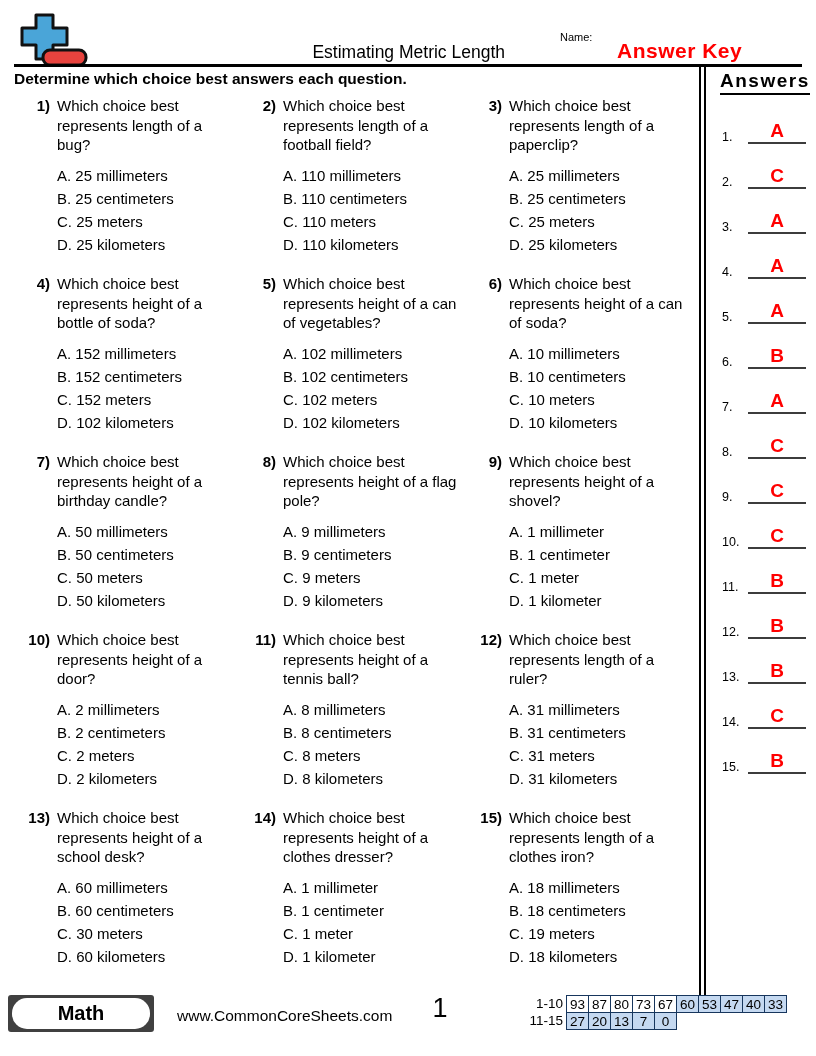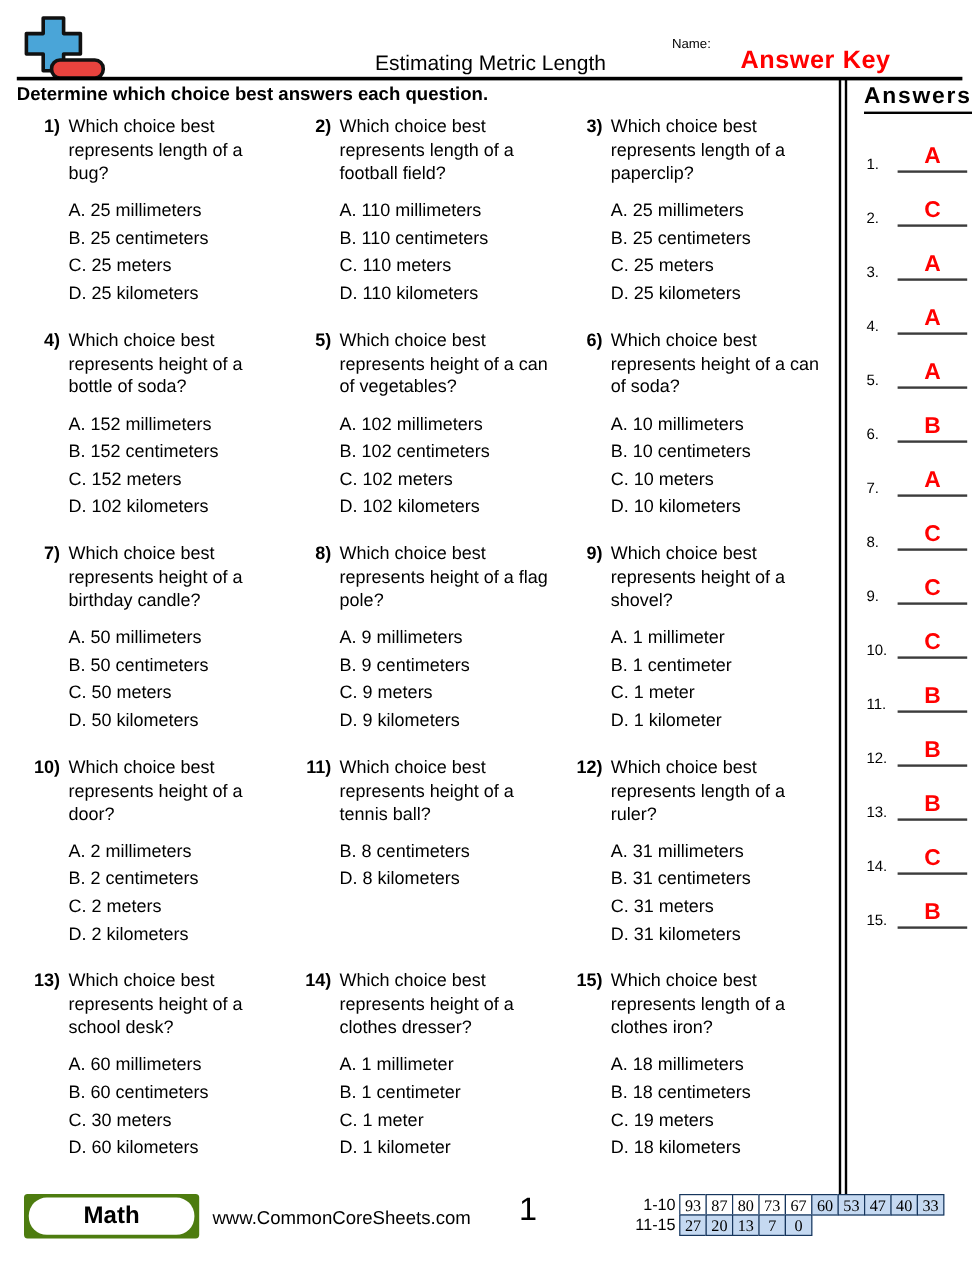--- a/index.html
+++ b/index.html
@@ -326,6 +326,7 @@
 represents height of a
 tennis ball?</div>
       <div class="qchoices">
+        <div class="choice">A. 8 millimeters</div>
         <div class="choice">B. 8 centimeters</div>
         <div class="choice">D. 8 kilometers</div>
       </div>

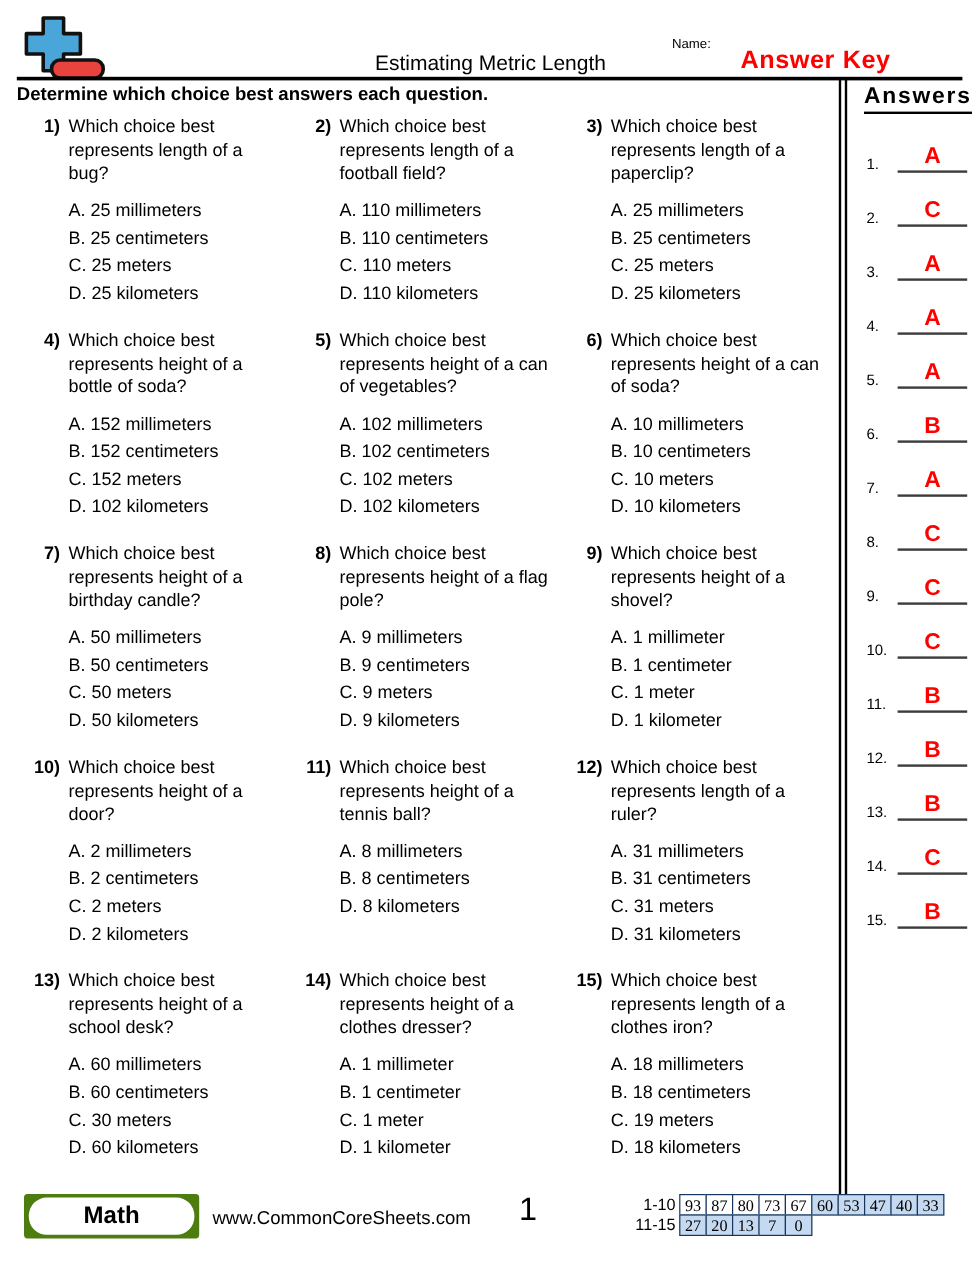--- a/index.html
+++ b/index.html
@@ -328,6 +328,7 @@
       <div class="qchoices">
         <div class="choice">A. 8 millimeters</div>
         <div class="choice">B. 8 centimeters</div>
+        <div class="choice">C. 8 meters</div>
         <div class="choice">D. 8 kilometers</div>
       </div>
       </div>

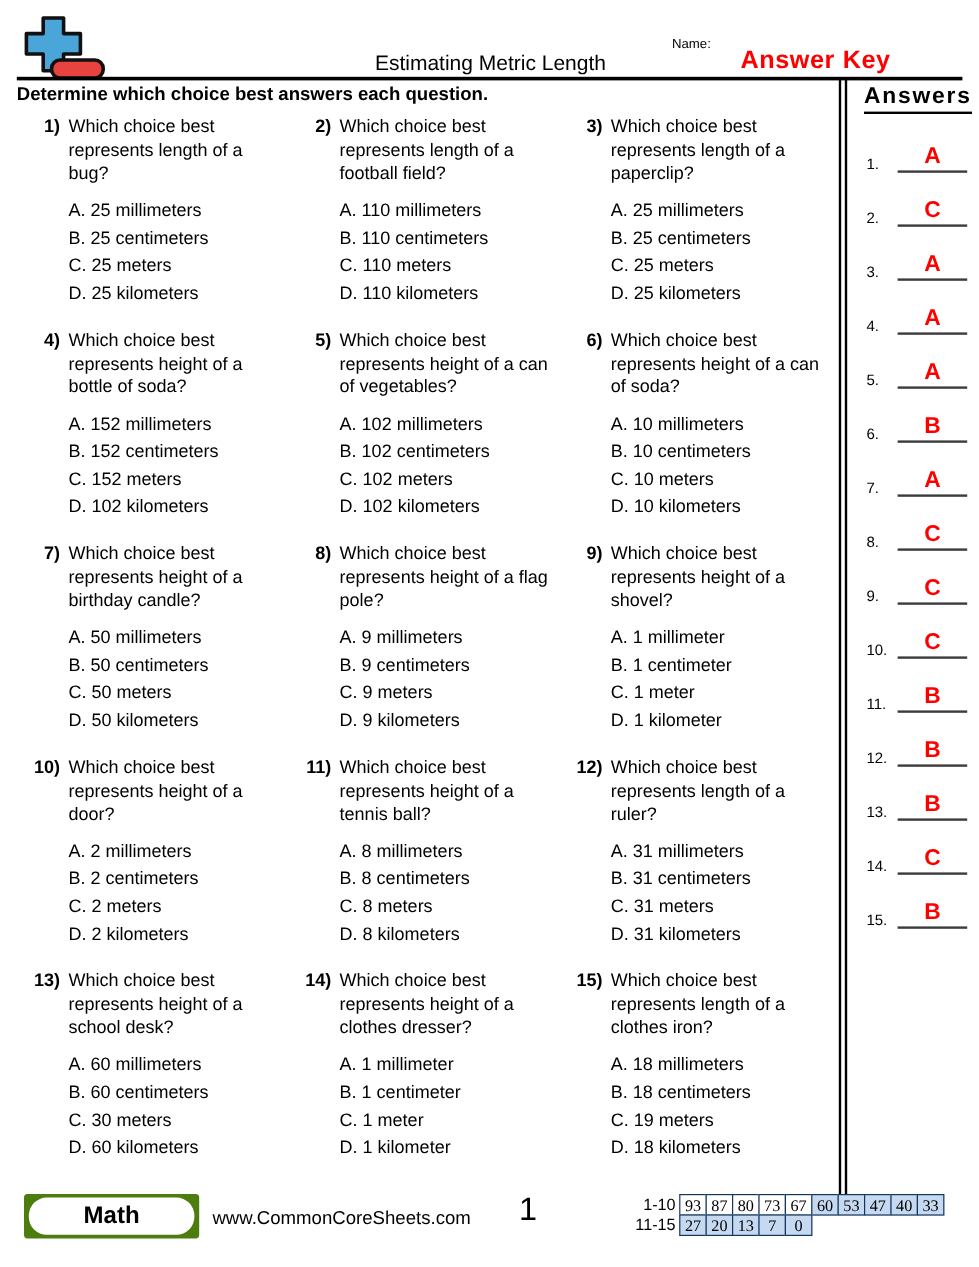--- a/index.html
+++ b/index.html
@@ -41,7 +41,7 @@
   .choice { font-size:15px; line-height:23.2px; }
 
   
-  .footer-badge { position:absolute; left:20px; top:995px; width:146px; height:37px; background:#4d7c0f; border-radius:3px; }
+  .footer-badge { position:absolute; left:8px; top:995px; width:146px; height:37px; background:#404040; border-radius:3px; }
   .footer-pill { position:absolute; left:4px; top:3px; right:4px; bottom:3px; background:#fff; border-radius:15px;
     display:flex; align-items:center; justify-content:center; font-size:20px; font-weight:bold; }
   .footer-site { position:absolute; left:177px; top:1007px; font-size:15.5px; }

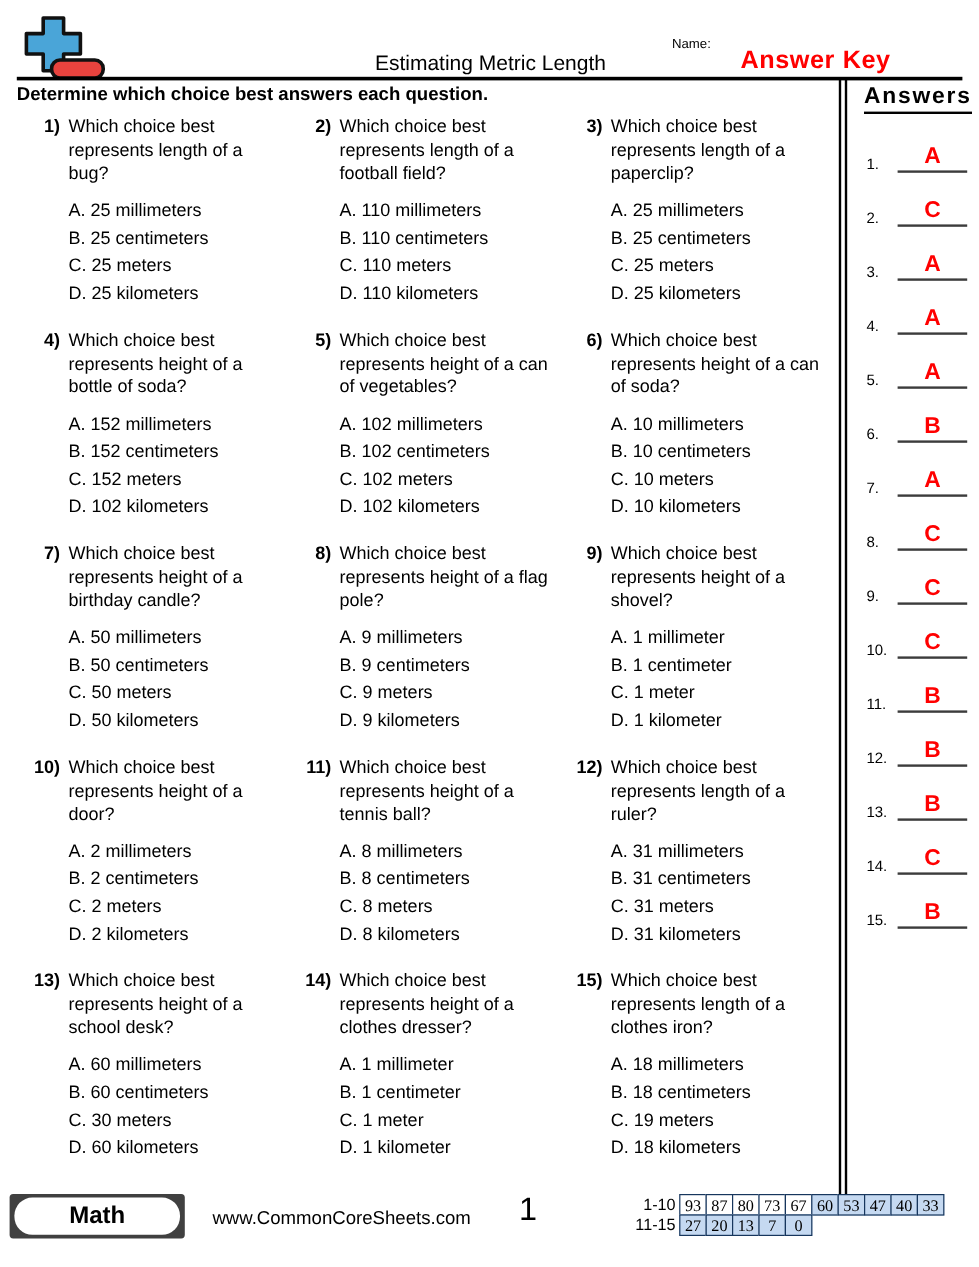--- a/index.html
+++ b/index.html
@@ -52,7 +52,7 @@
   .score-label { width:44px; text-align:right; padding-right:4px; line-height:18px; flex:none; }
   .score-cell { width:23px; flex:none; text-align:center; line-height:16px; height:18px;
     border:1px solid var(--table_border,#17365d); margin-left:-1px; box-sizing:border-box; padding-top:1px;
-    background:#fff;font-family:Liberation Serif, serif; }
+    background:#fff; }
   .score-cell.hl { background:var(--table_fill,#c5d9f1); }
 </style>
 </head>

